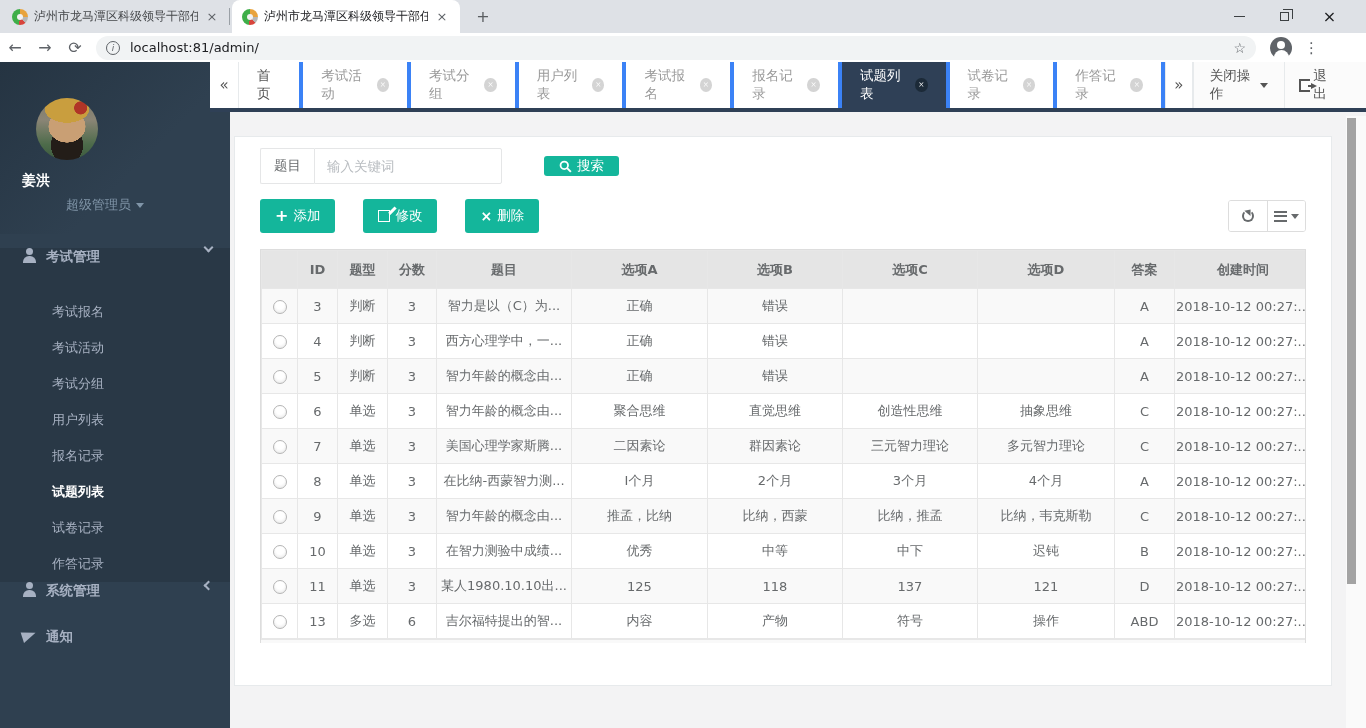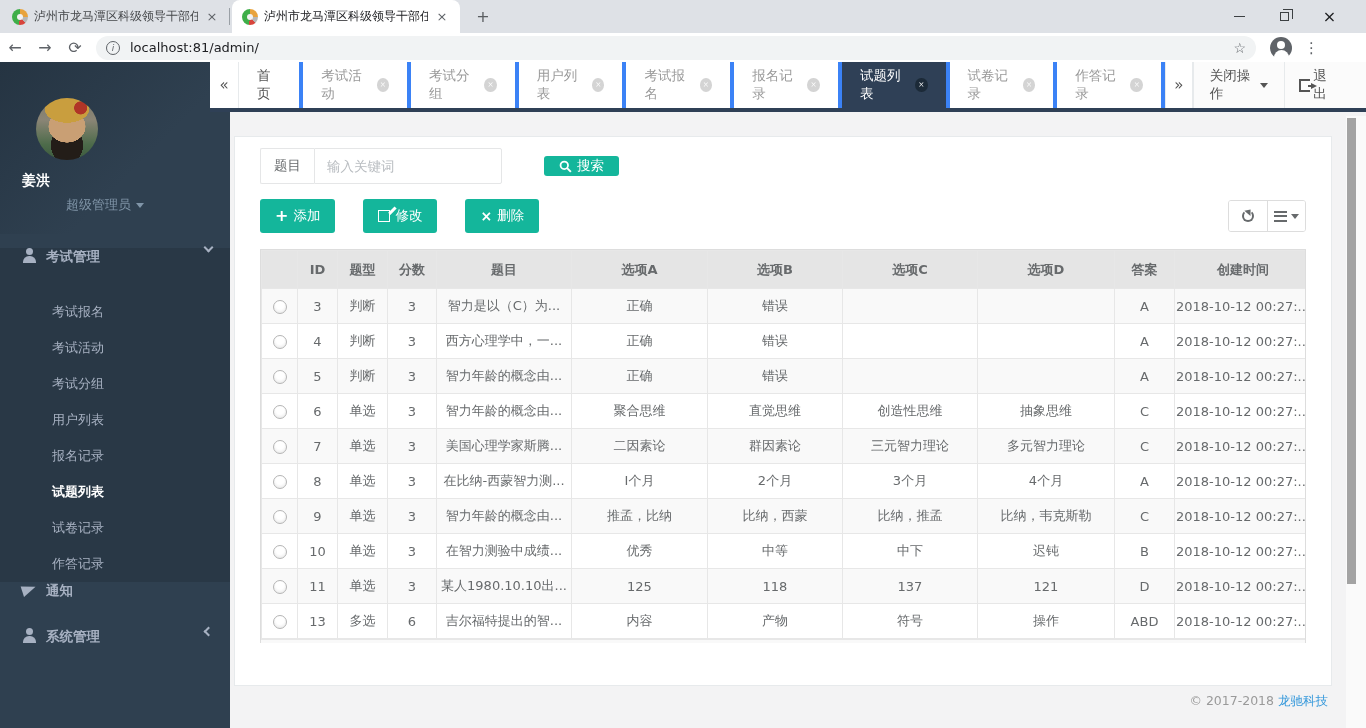--- a/index.html
+++ b/index.html
@@ -198,15 +198,15 @@
       </div>
       <div class="menu-section">
         <div class="menu-head">
-          <span class="mi plane-ic"></span>
-          <span class="mh-label">通知</span>
-        </div>
-      </div>
-      <div class="menu-section">
-        <div class="menu-head">
           <span class="mi user-ic"></span>
           <span class="mh-label">系统管理</span>
           <span class="chev left"></span>
+        </div>
+      </div>
+      <div class="menu-section">
+        <div class="menu-head">
+          <span class="mi plane-ic"></span>
+          <span class="mh-label">通知</span>
         </div>
       </div>
     </div>

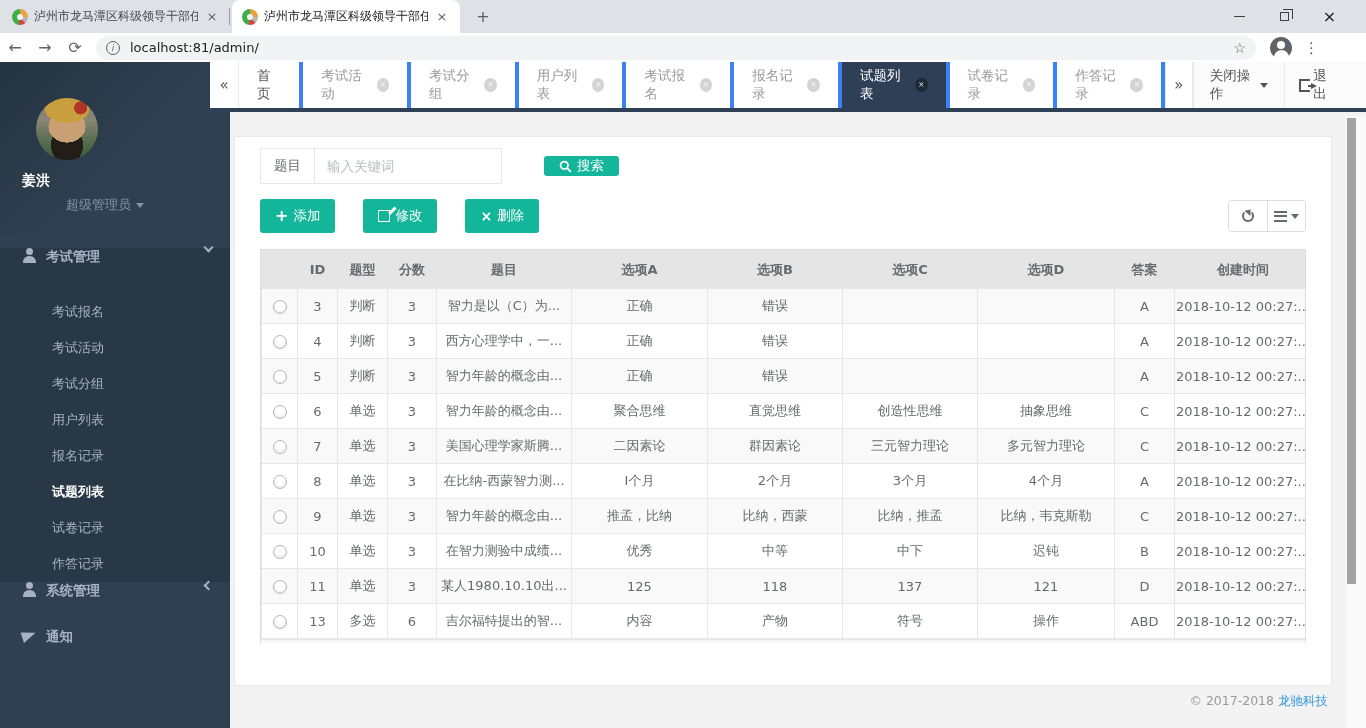--- a/index.html
+++ b/index.html
@@ -493,10 +493,6 @@
 
         </div>
       </div>
-      <div class="page-footer">
-        <span>© 2017-2018</span>
-        <a>龙驰科技</a>
-      </div>
     </div>
   </div>
 

